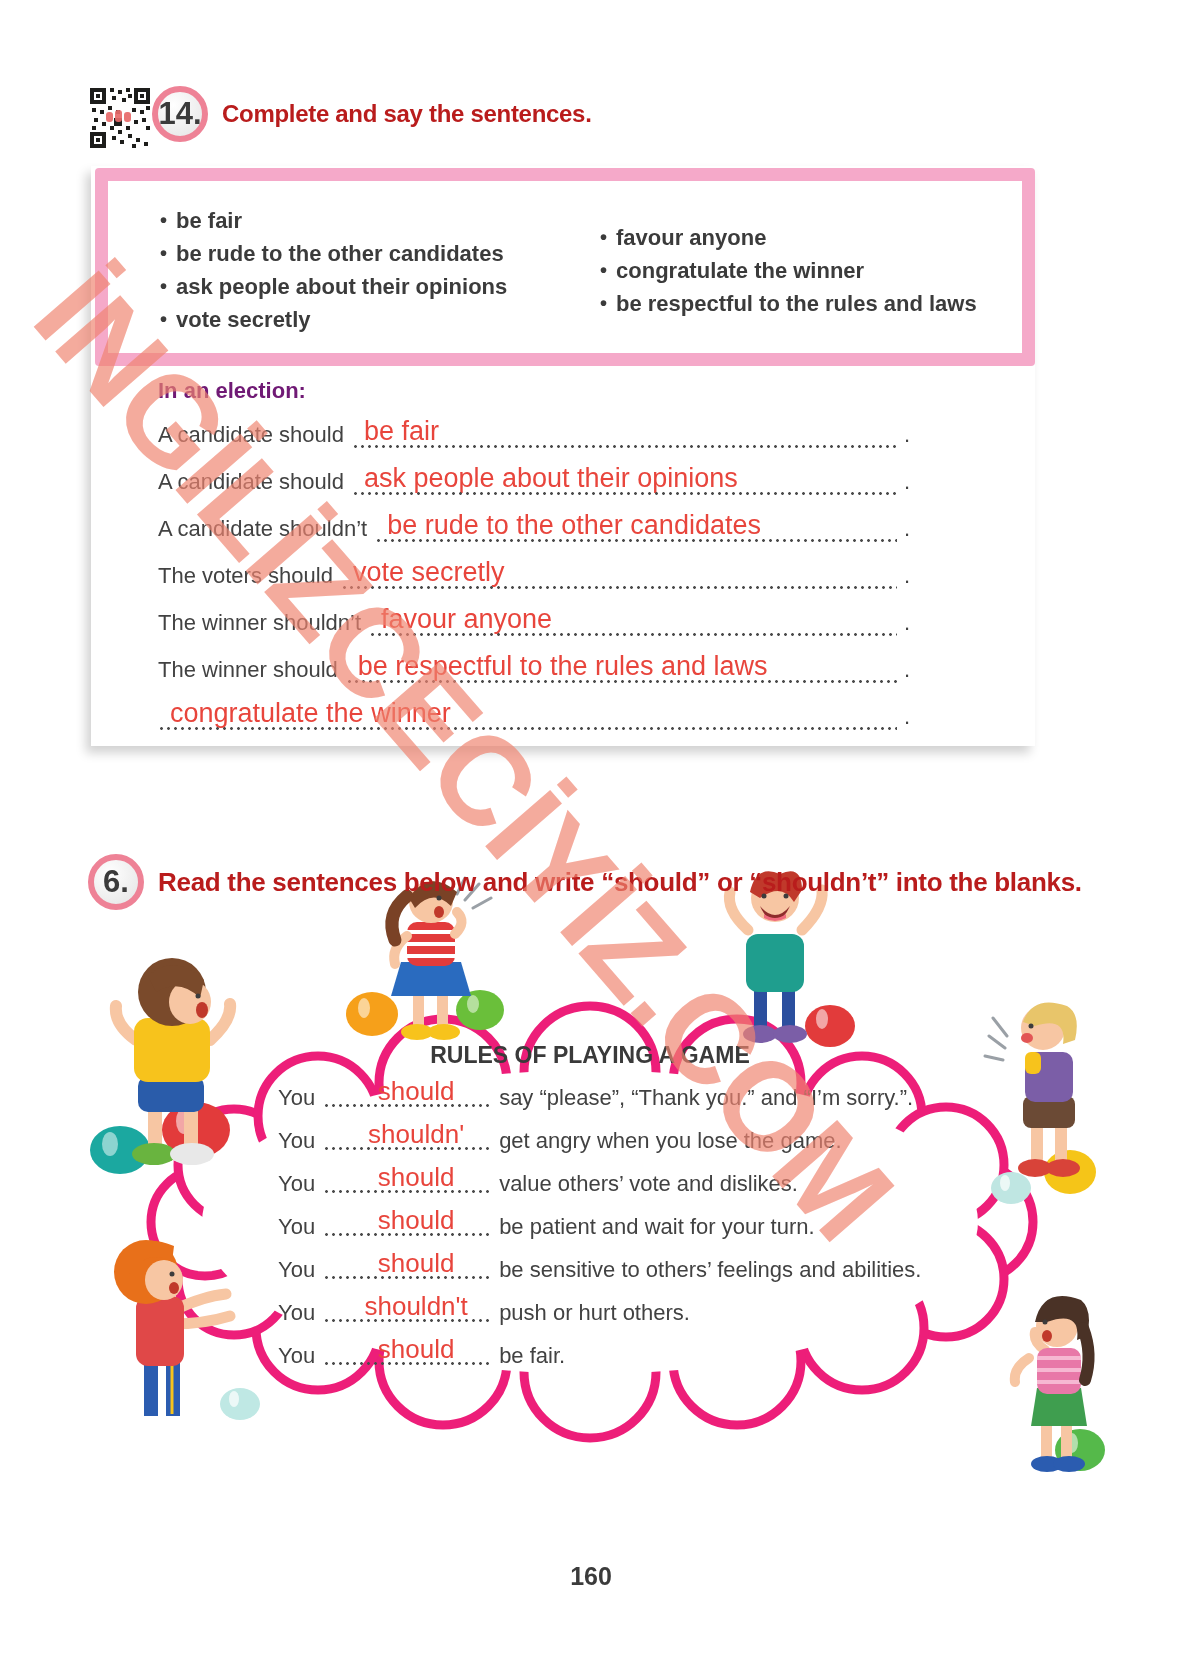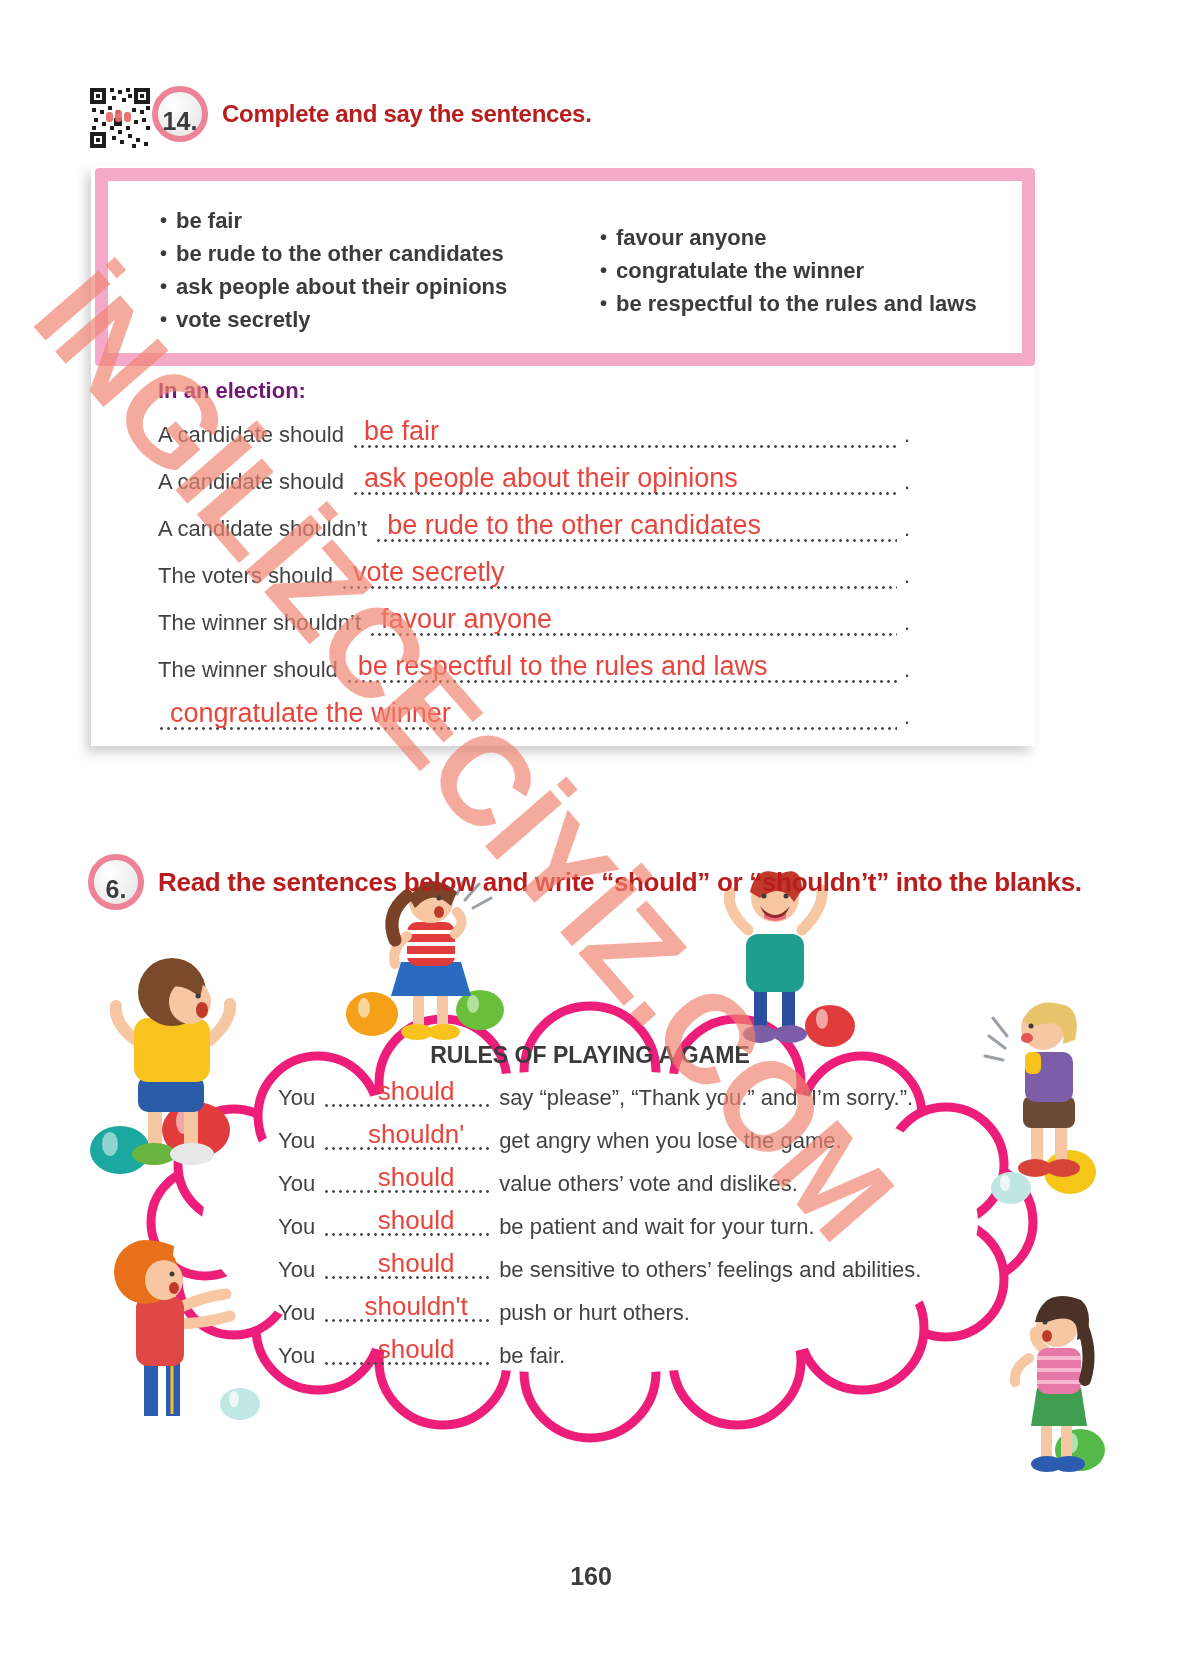--- a/index.html
+++ b/index.html
@@ -10,8 +10,8 @@
   .ex-header{position:absolute;display:flex;align-items:center;gap:14px;z-index:4;}
   .badge{width:44px;height:44px;border-radius:50%;border:6px solid #ee8296;
          background:radial-gradient(circle at 35% 30%, #ffffff 0%, #e6e6e6 90%);
-         display:flex;align-items:flex-end;justify-content:center;
-         font-weight:700;font-size:25px;color:#3b3b3b;flex:0 0 auto;}
+         display:flex;align-items:center;justify-content:center;
+         font-weight:700;font-size:31px;color:#3b3b3b;flex:0 0 auto;}
   .ex-title{font-weight:700;font-size:24px;color:#b91c1c;letter-spacing:-0.3px;}
 
   

